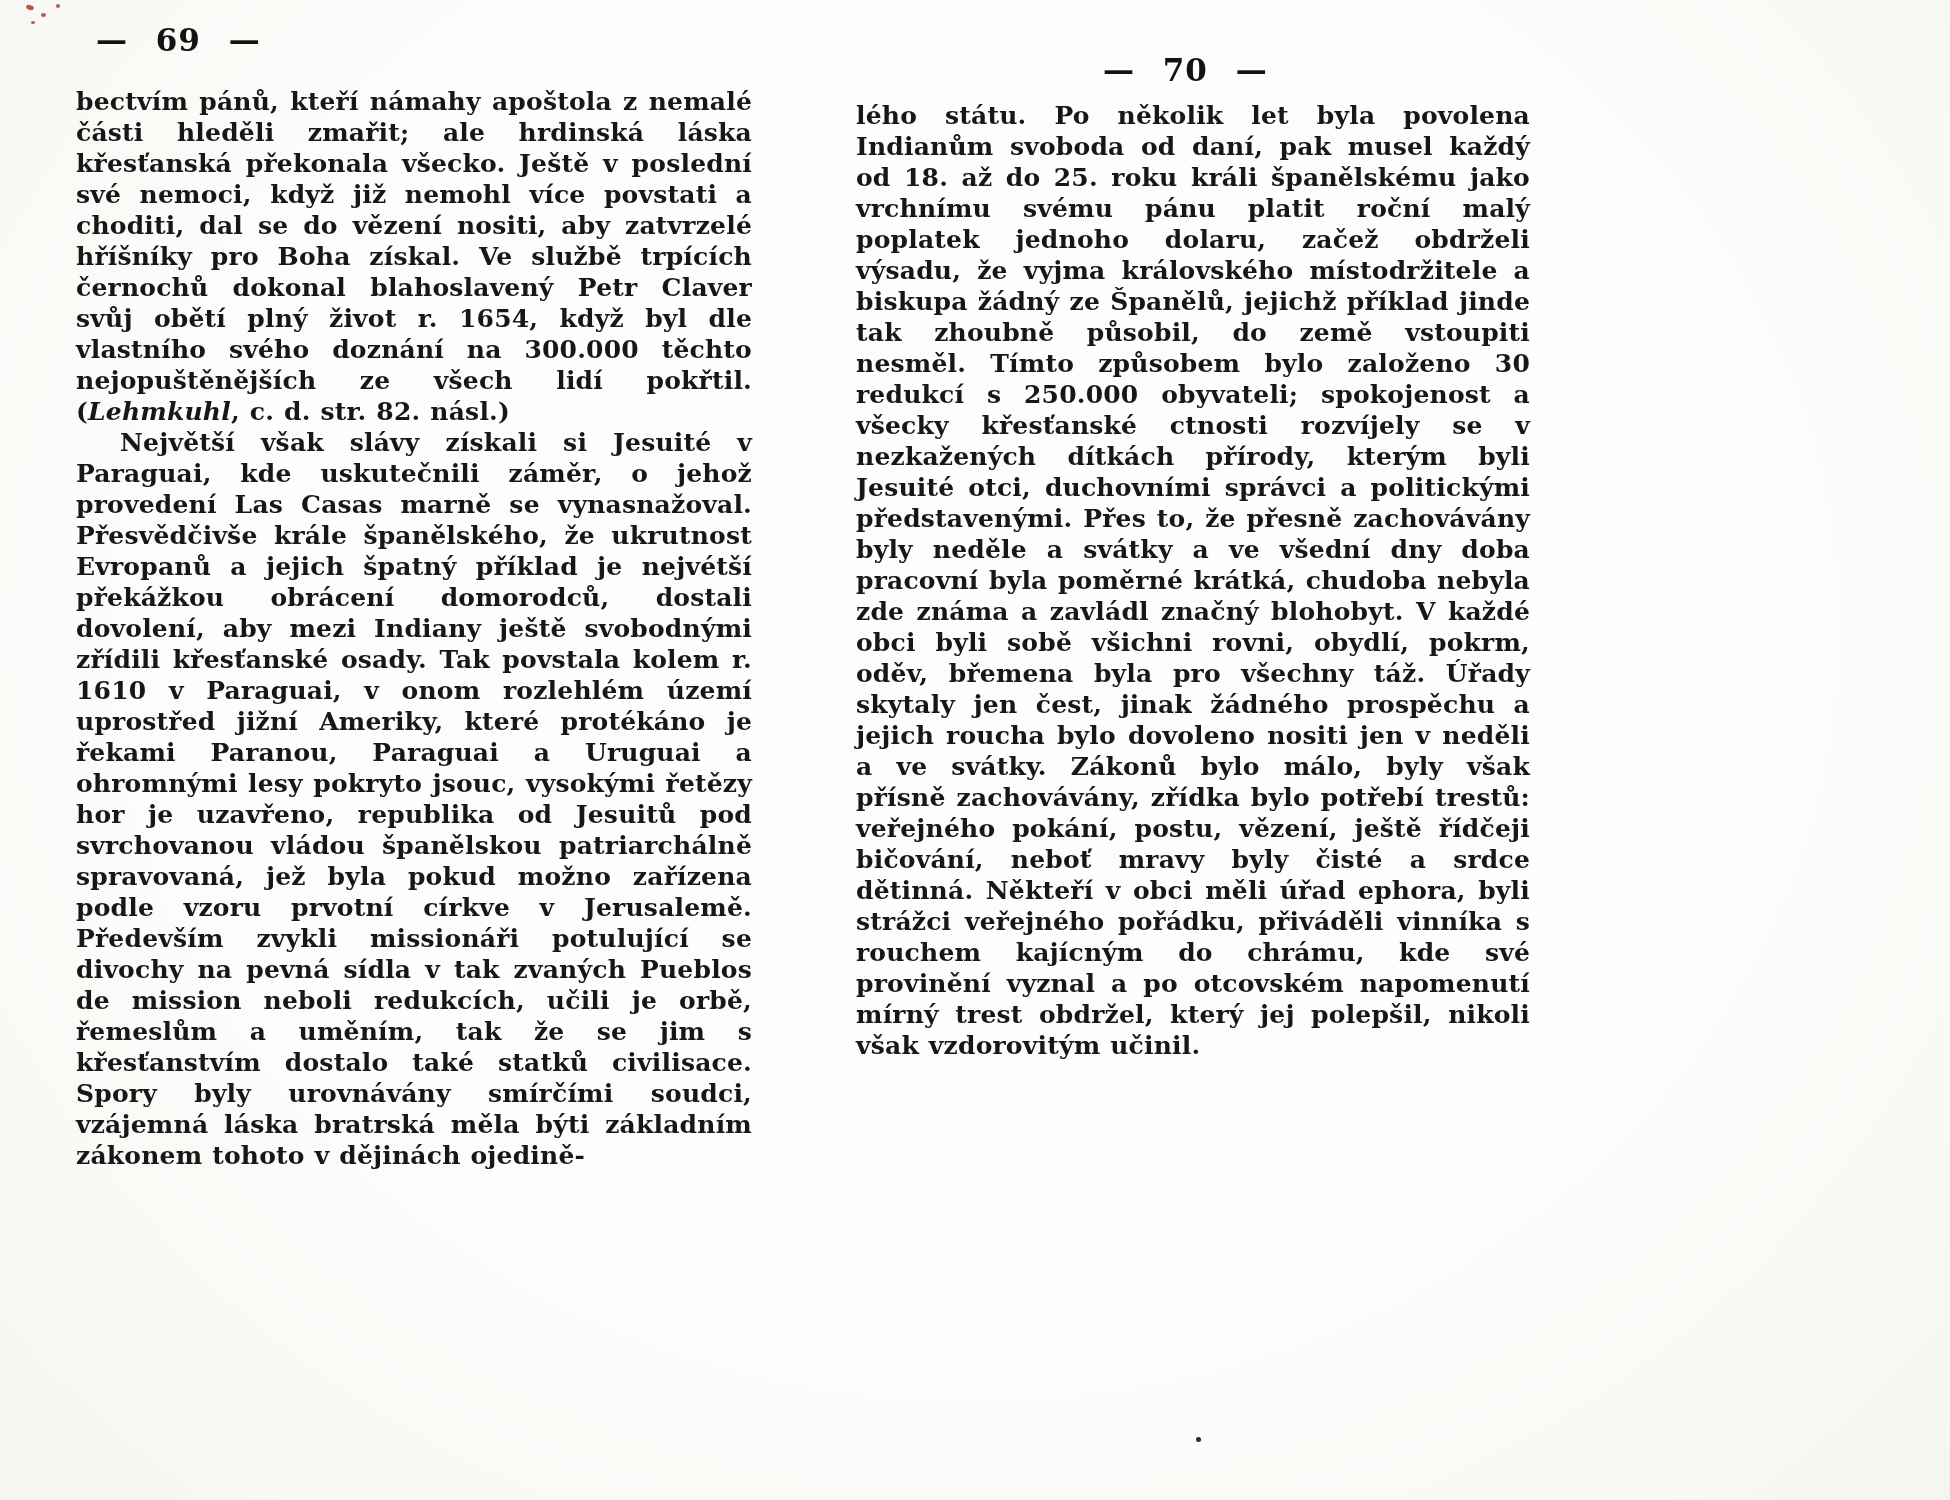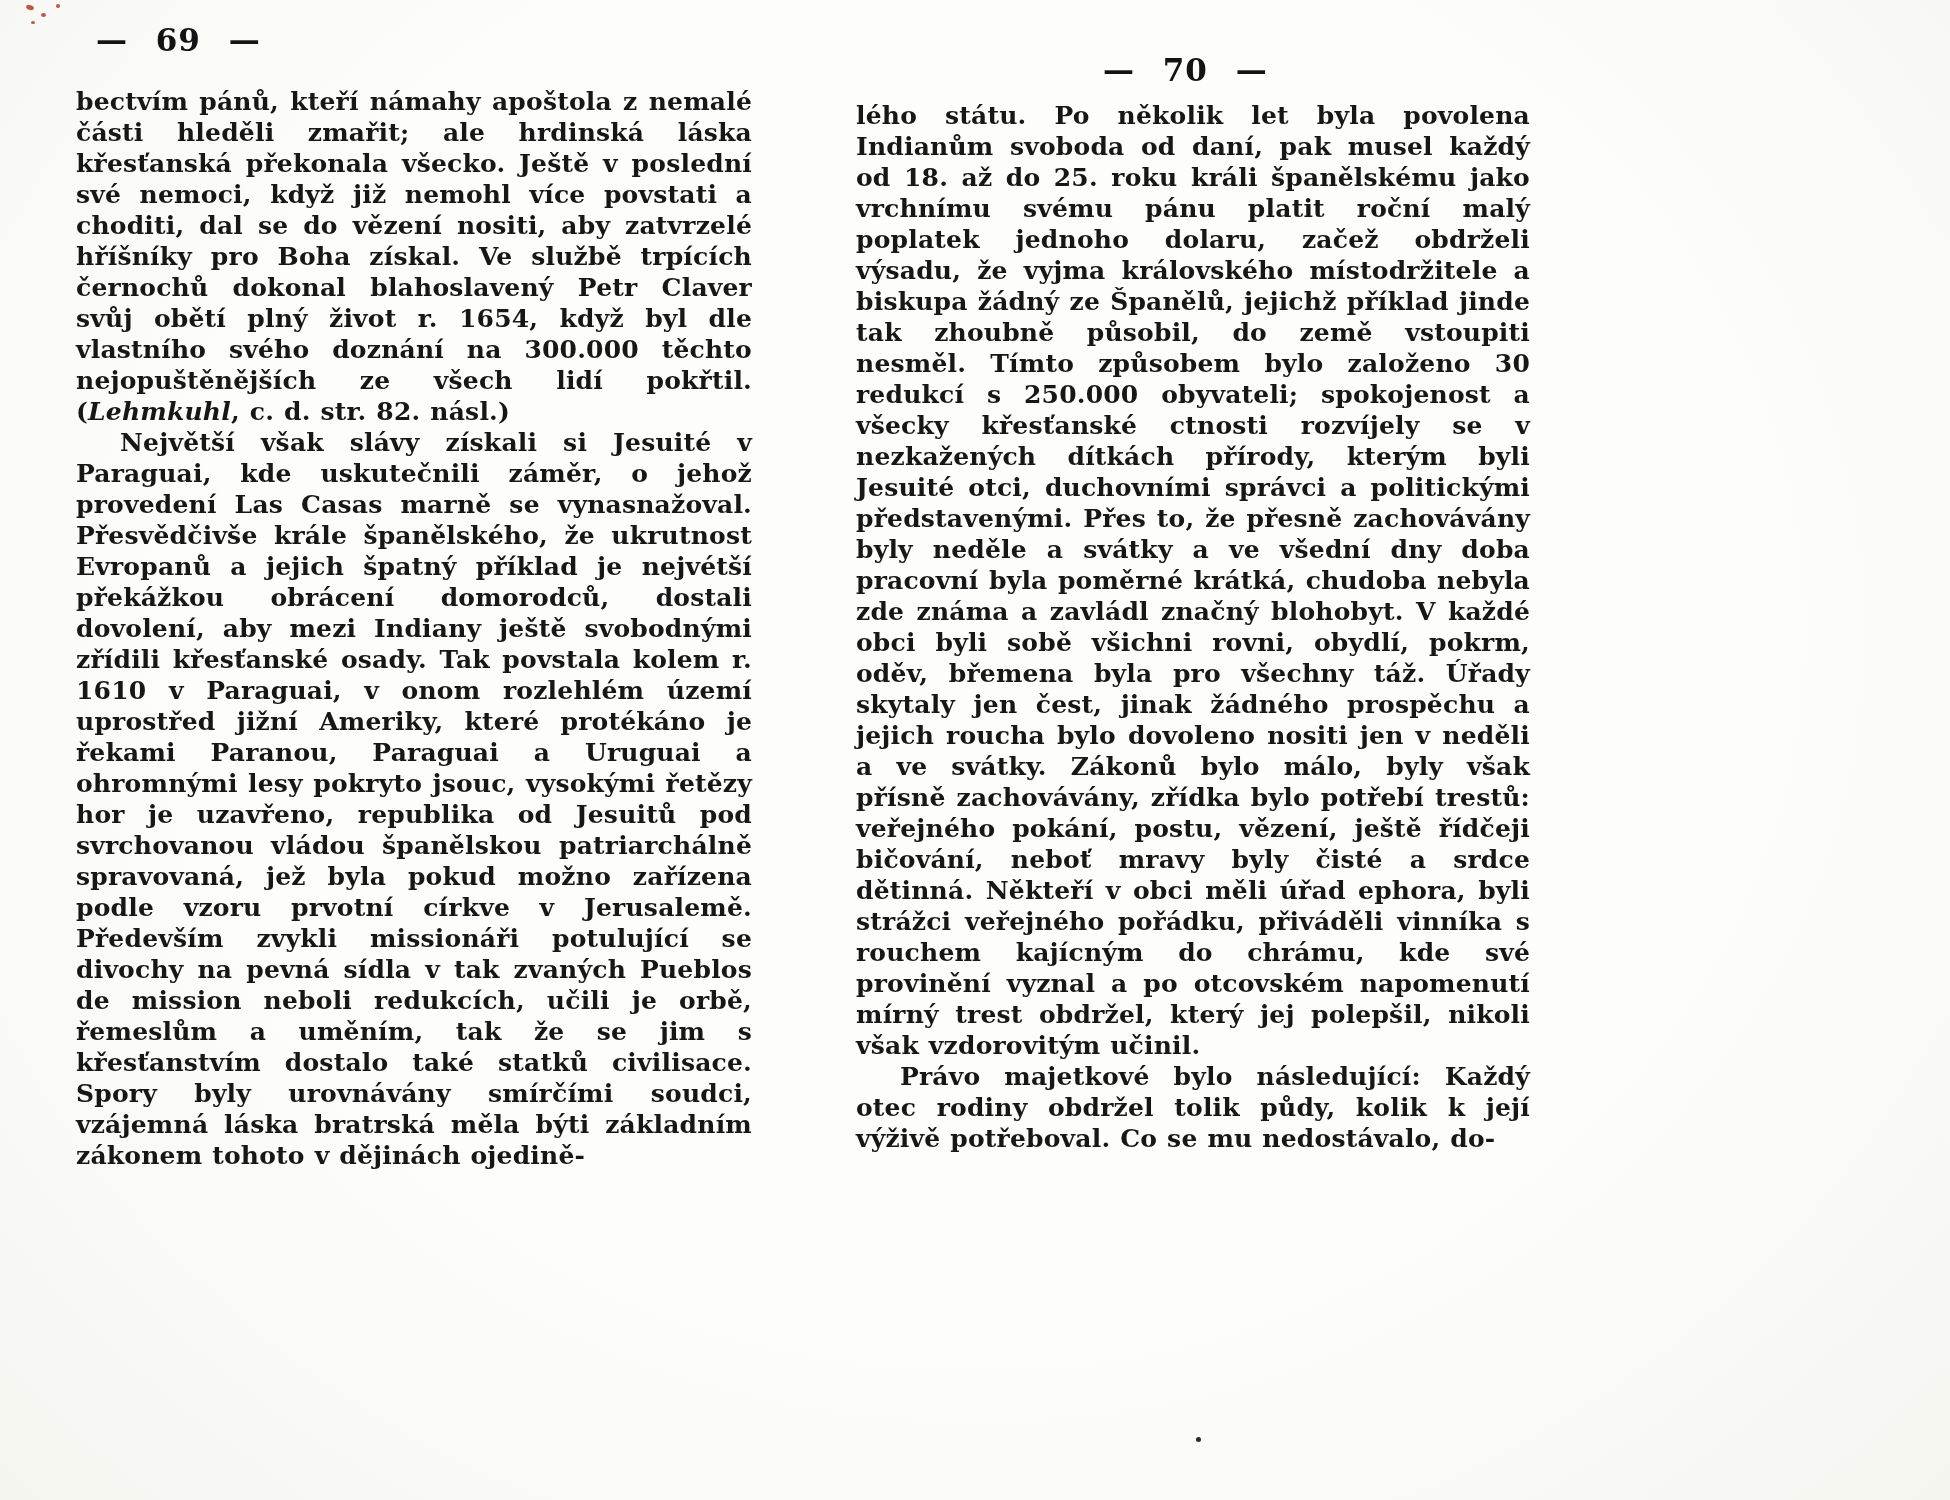--- a/index.html
+++ b/index.html
@@ -81,7 +81,6 @@
 
   <div class="text-column" id="col-right" lang="cs">
       <p class="para"><span>lého státu. Po několik let byla povolena Indianům svoboda od daní, pak musel každý od 18. až do 25. roku králi španělskému jako vrchnímu svému pánu platit roční malý poplatek jednoho dolaru, začež obdrželi výsadu, že vyjma královského místodržitele a biskupa žádný ze Španělů, jejichž příklad jinde tak zhoubně působil, do země vstoupiti nesměl. Tímto způsobem bylo založeno 30 redukcí s 250.000 obyvateli; spokojenost a všecky křesťanské ctnosti rozvíjely se v nezkažených dítkách přírody, kterým byli Jesuité otci, duchovními správci a politickými představenými. Přes to, že přesně zachovávány byly neděle a svátky a ve všední dny doba pracovní byla poměrné krátká, chudoba nebyla zde známa a zavládl značný blohobyt. V každé obci byli sobě všichni rovni, obydlí, pokrm, oděv, břemena byla pro všechny táž. Úřady skytaly jen čest, jinak žádného prospěchu a jejich roucha bylo dovoleno nositi jen v neděli a ve svátky. Zákonů bylo málo, byly však přísně zachovávány, zřídka bylo potřebí trestů: veřejného pokání, postu, vězení, ještě řídčeji bičování, neboť mravy byly čisté a srdce dětinná. Někteří v obci měli úřad ephora, byli strážci veřejného pořádku, přiváděli vinníka s rouchem kajícným do chrámu, kde své provinění vyznal a po otcovském napomenutí mírný trest obdržel, který jej polepšil, nikoli však vzdorovitým učinil.</span></p>
-      <p class="para indent"><span>Právo majetkové bylo následující: Každý otec rodiny obdržel tolik půdy, kolik k její výživě potřeboval. Co se mu nedostávalo, do-</span></p>
     </div>
 
   <span class="artifact-dot"></span>

